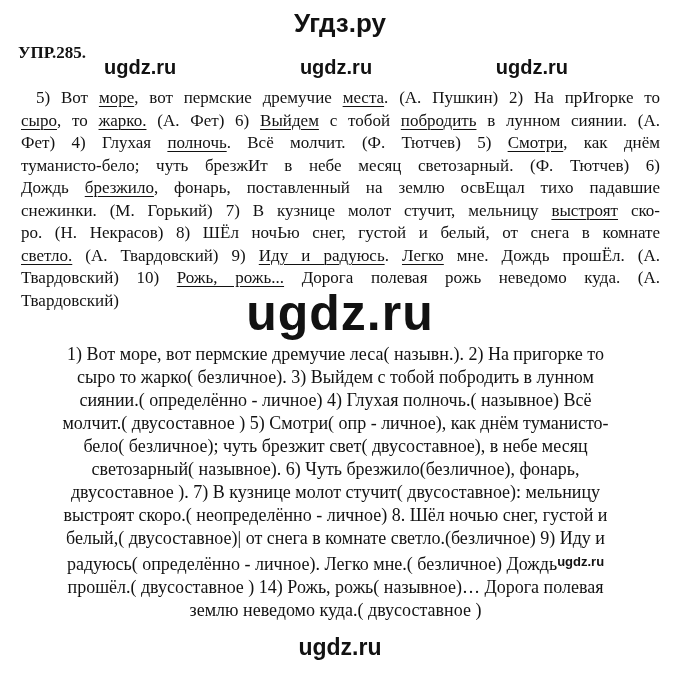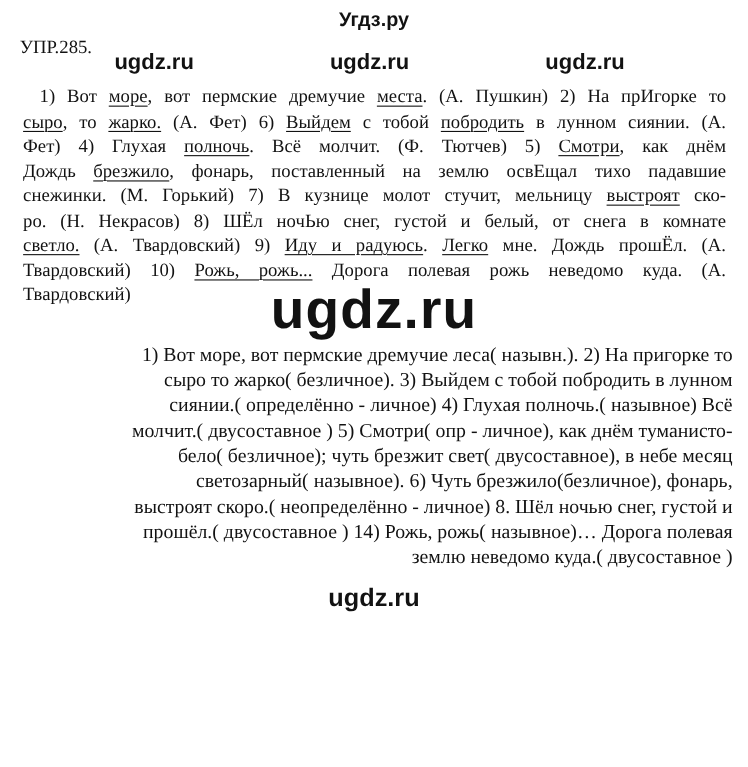--- a/index.html
+++ b/index.html
@@ -13,7 +13,7 @@
     text-align:center;
     font-family:"Liberation Sans", sans-serif;
     font-weight:700;
-    font-size:18px;
+    font-size:26px;
     padding-top:8px;
   }
   .label-row{position:relative;height:40px;margin-top:2px;}

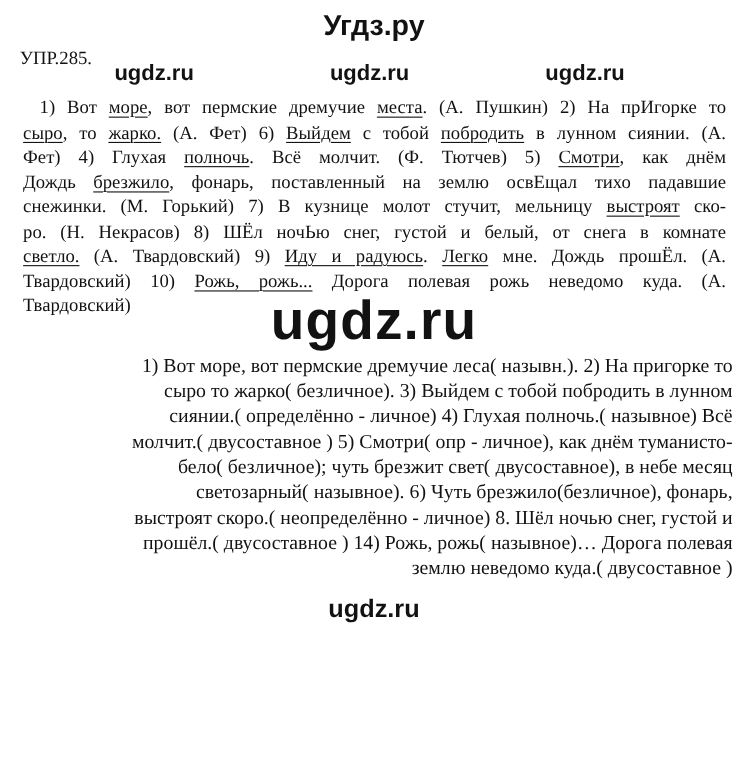--- a/index.html
+++ b/index.html
@@ -20,7 +20,7 @@
   .ex-label{
     position:absolute;left:18px;top:2px;
     font-family:"Liberation Serif", serif;
-    font-weight:400;font-size:17px;
+    font-weight:700;font-size:17px;
   }
   .wm-row{
     position:absolute;left:104px;right:112px;top:15px;

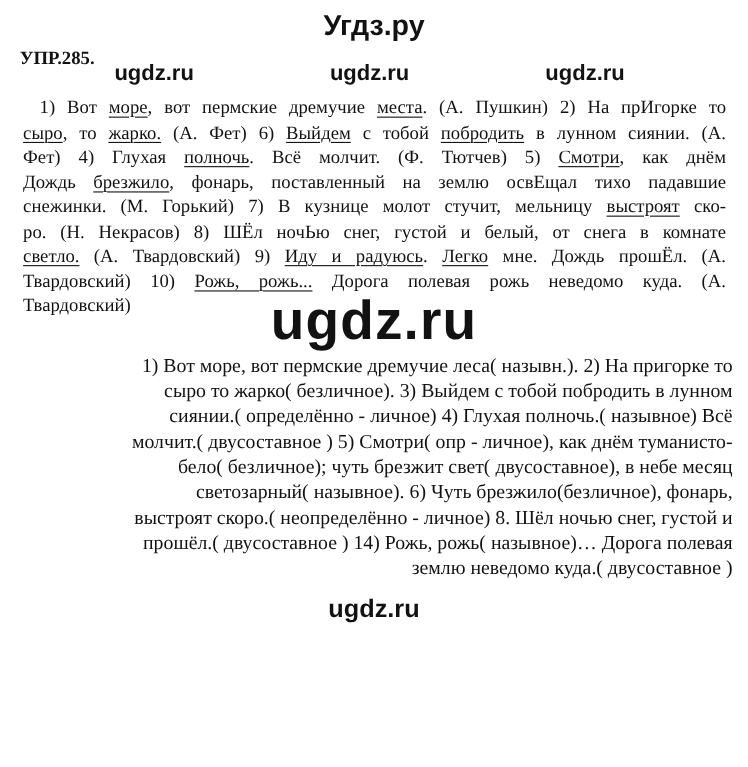--- a/index.html
+++ b/index.html
@@ -79,7 +79,7 @@
   </div>
 
   <div class="exercise">
-      <div class="ex-line just indent"><span>1) Вот </span><span class="u">море</span><span>, вот пермские дремучие </span><span class="u">места</span><span>. (А. Пушкин) 2) На прИгорке то</span></div>
+      <div class="ex-line just indent"><span>5) Вот </span><span class="u">море</span><span>, вот пермские дремучие </span><span class="u">места</span><span>. (А. Пушкин) 2) На прИгорке то</span></div>
       <div class="ex-line just"><span class="u">сыро</span><span>, то </span><span class="u">жарко.</span><span> (А. Фет) 6) </span><span class="u">Выйдем</span><span> с тобой </span><span class="u">побродить</span><span> в лунном сиянии. (А.</span></div>
       <div class="ex-line just"><span>Фет) 4) Глухая </span><span class="u">полночь</span><span>. Всё молчит. (Ф. Тютчев) 5) </span><span class="u">Смотри</span><span>, как днём</span></div>
       <div class="ex-line just"><span>Дождь </span><span class="u">брезжило</span><span>, фонарь, поставленный на землю освЕщал тихо падавшие</span></div>

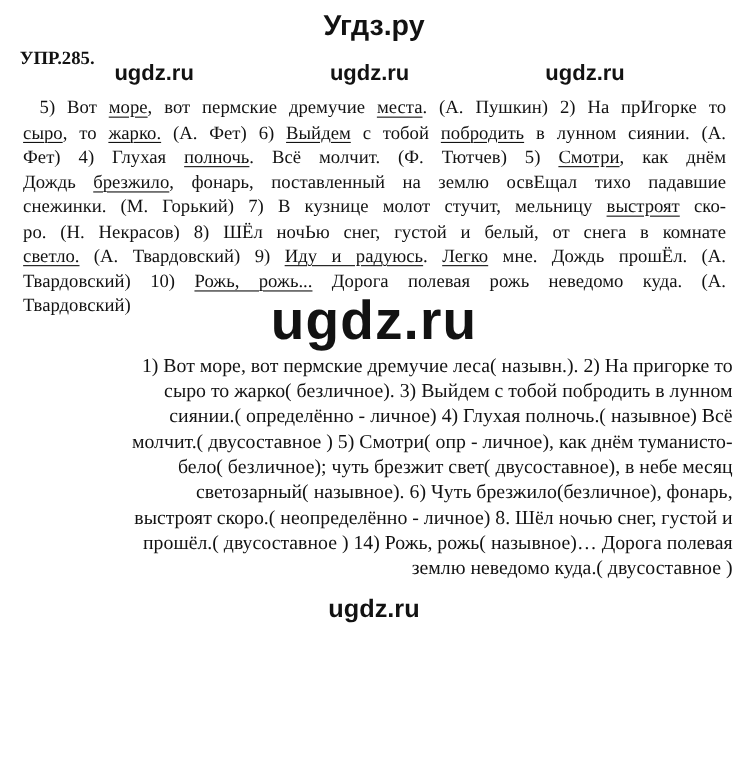--- a/index.html
+++ b/index.html
@@ -82,6 +82,7 @@
       <div class="ex-line just indent"><span>5) Вот </span><span class="u">море</span><span>, вот пермские дремучие </span><span class="u">места</span><span>. (А. Пушкин) 2) На прИгорке то</span></div>
       <div class="ex-line just"><span class="u">сыро</span><span>, то </span><span class="u">жарко.</span><span> (А. Фет) 6) </span><span class="u">Выйдем</span><span> с тобой </span><span class="u">побродить</span><span> в лунном сиянии. (А.</span></div>
       <div class="ex-line just"><span>Фет) 4) Глухая </span><span class="u">полночь</span><span>. Всё молчит. (Ф. Тютчев) 5) </span><span class="u">Смотри</span><span>, как днём</span></div>
+      <div class="ex-line just"><span>туманисто-бело; чуть брезжИт в небе месяц светозарный. (Ф. Тютчев) 6)</span></div>
       <div class="ex-line just"><span>Дождь </span><span class="u">брезжило</span><span>, фонарь, поставленный на землю освЕщал тихо падавшие</span></div>
       <div class="ex-line just"><span>снежинки. (М. Горький) 7) В кузнице молот стучит, мельницу </span><span class="u">выстроят</span><span> ско-</span></div>
       <div class="ex-line just"><span>ро. (Н. Некрасов) 8) ШЁл ночЬю снег, густой и белый, от снега в комнате</span></div>

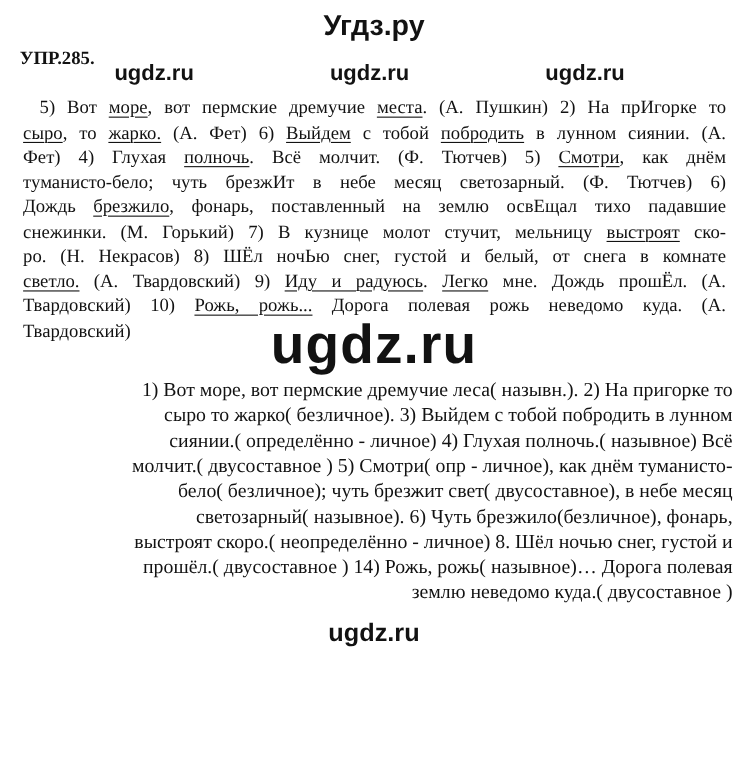--- a/index.html
+++ b/index.html
@@ -48,7 +48,7 @@
   .answer{
     margin:3px 14px 0 5px;
     font-size:18px;line-height:23px;
-    text-align:right;
+    text-align:center;
   }
   .inline-wm{
     font-family:"Liberation Sans", sans-serif;

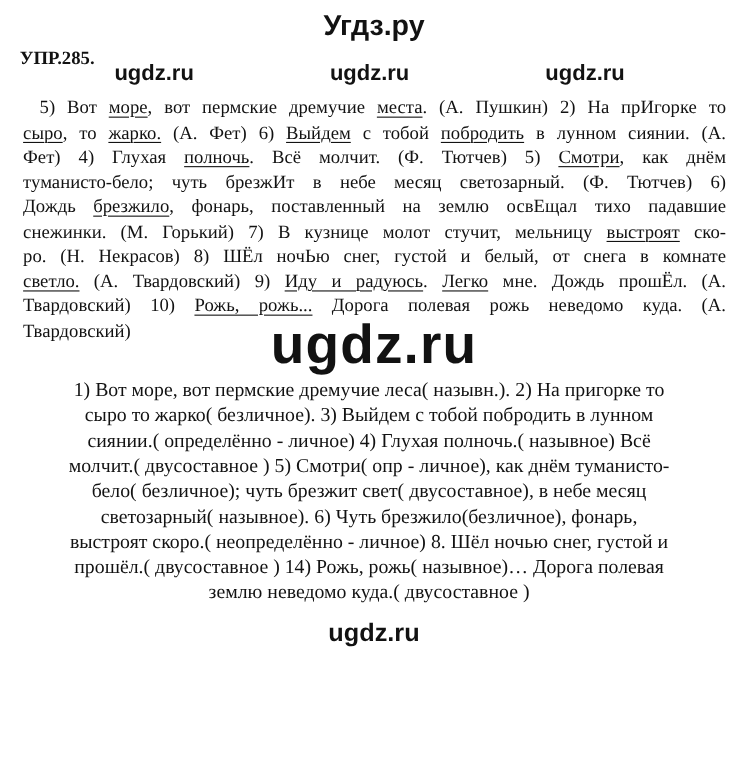--- a/index.html
+++ b/index.html
@@ -100,6 +100,7 @@
       <div class="an-line"><span>молчит.( двусоставное ) 5) Смотри( опр - личное), как днём туманисто-</span></div>
       <div class="an-line"><span>бело( безличное); чуть брезжит свет( двусоставное), в небе месяц</span></div>
       <div class="an-line"><span>светозарный( назывное). 6) Чуть брезжило(безличное), фонарь,</span></div>
+      <div class="an-line"><span>двусоставное ). 7) В кузнице молот стучит( двусоставное): мельницу</span></div>
       <div class="an-line"><span>выстроят скоро.( неопределённо - личное) 8. Шёл ночью снег, густой и</span></div>
       <div class="an-line"><span>прошёл.( двусоставное ) 14) Рожь, рожь( назывное)… Дорога полевая</span></div>
       <div class="an-line"><span>землю неведомо куда.( двусоставное )</span></div>

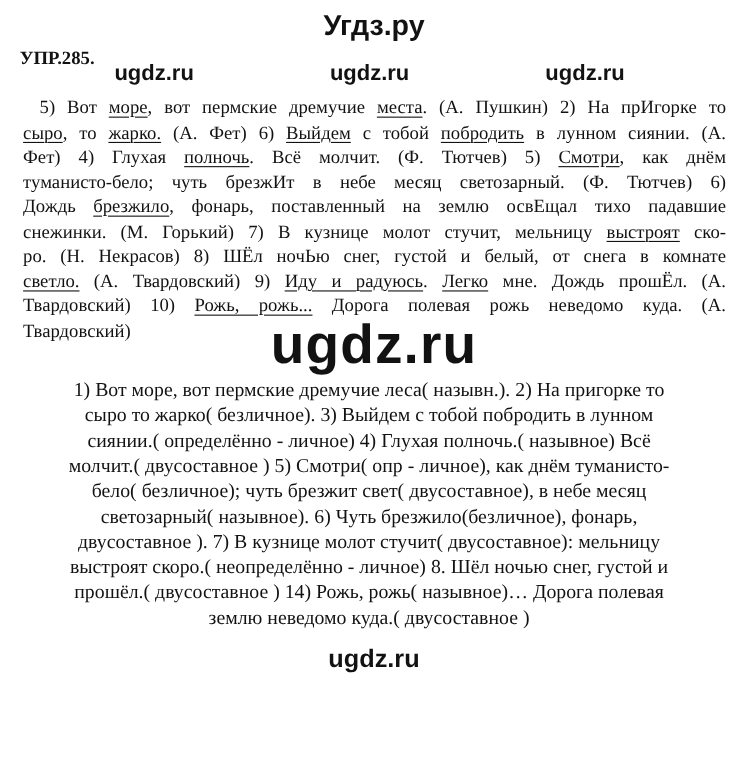--- a/index.html
+++ b/index.html
@@ -102,6 +102,7 @@
       <div class="an-line"><span>светозарный( назывное). 6) Чуть брезжило(безличное), фонарь,</span></div>
       <div class="an-line"><span>двусоставное ). 7) В кузнице молот стучит( двусоставное): мельницу</span></div>
       <div class="an-line"><span>выстроят скоро.( неопределённо - личное) 8. Шёл ночью снег, густой и</span></div>
+      <div class="an-line"><span>белый,( двусоставное)| от снега в комнате светло.(безличное) 9) Иду и</span></div>
       <div class="an-line"><span>прошёл.( двусоставное ) 14) Рожь, рожь( назывное)… Дорога полевая</span></div>
       <div class="an-line"><span>землю неведомо куда.( двусоставное )</span></div>
     </div>

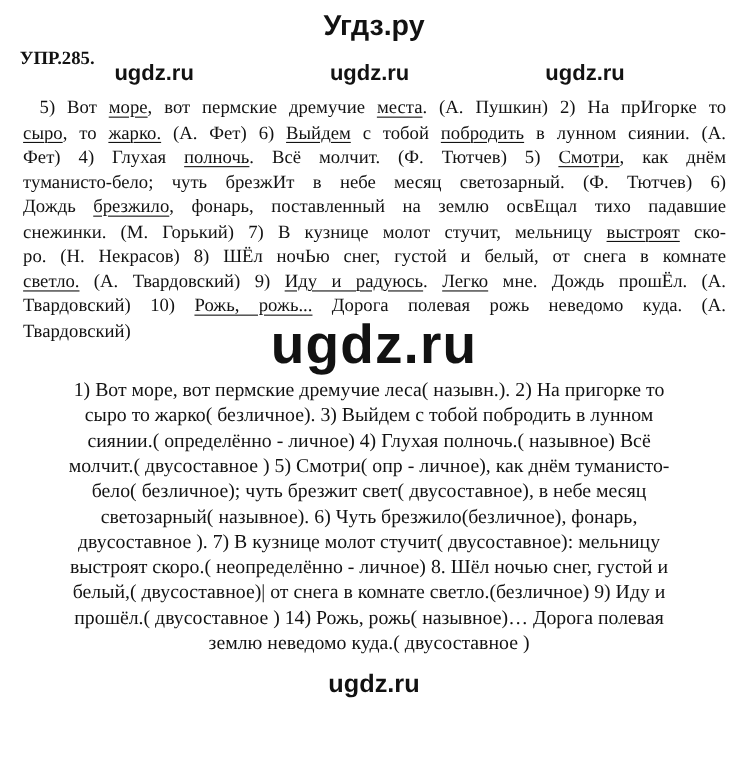--- a/index.html
+++ b/index.html
@@ -103,6 +103,7 @@
       <div class="an-line"><span>двусоставное ). 7) В кузнице молот стучит( двусоставное): мельницу</span></div>
       <div class="an-line"><span>выстроят скоро.( неопределённо - личное) 8. Шёл ночью снег, густой и</span></div>
       <div class="an-line"><span>белый,( двусоставное)| от снега в комнате светло.(безличное) 9) Иду и</span></div>
+      <div class="an-line"><span>радуюсь( определённо - личное). Легко мне.( безличное) Дождь</span><span class="inline-wm">ugdz.ru</span></div>
       <div class="an-line"><span>прошёл.( двусоставное ) 14) Рожь, рожь( назывное)… Дорога полевая</span></div>
       <div class="an-line"><span>землю неведомо куда.( двусоставное )</span></div>
     </div>

